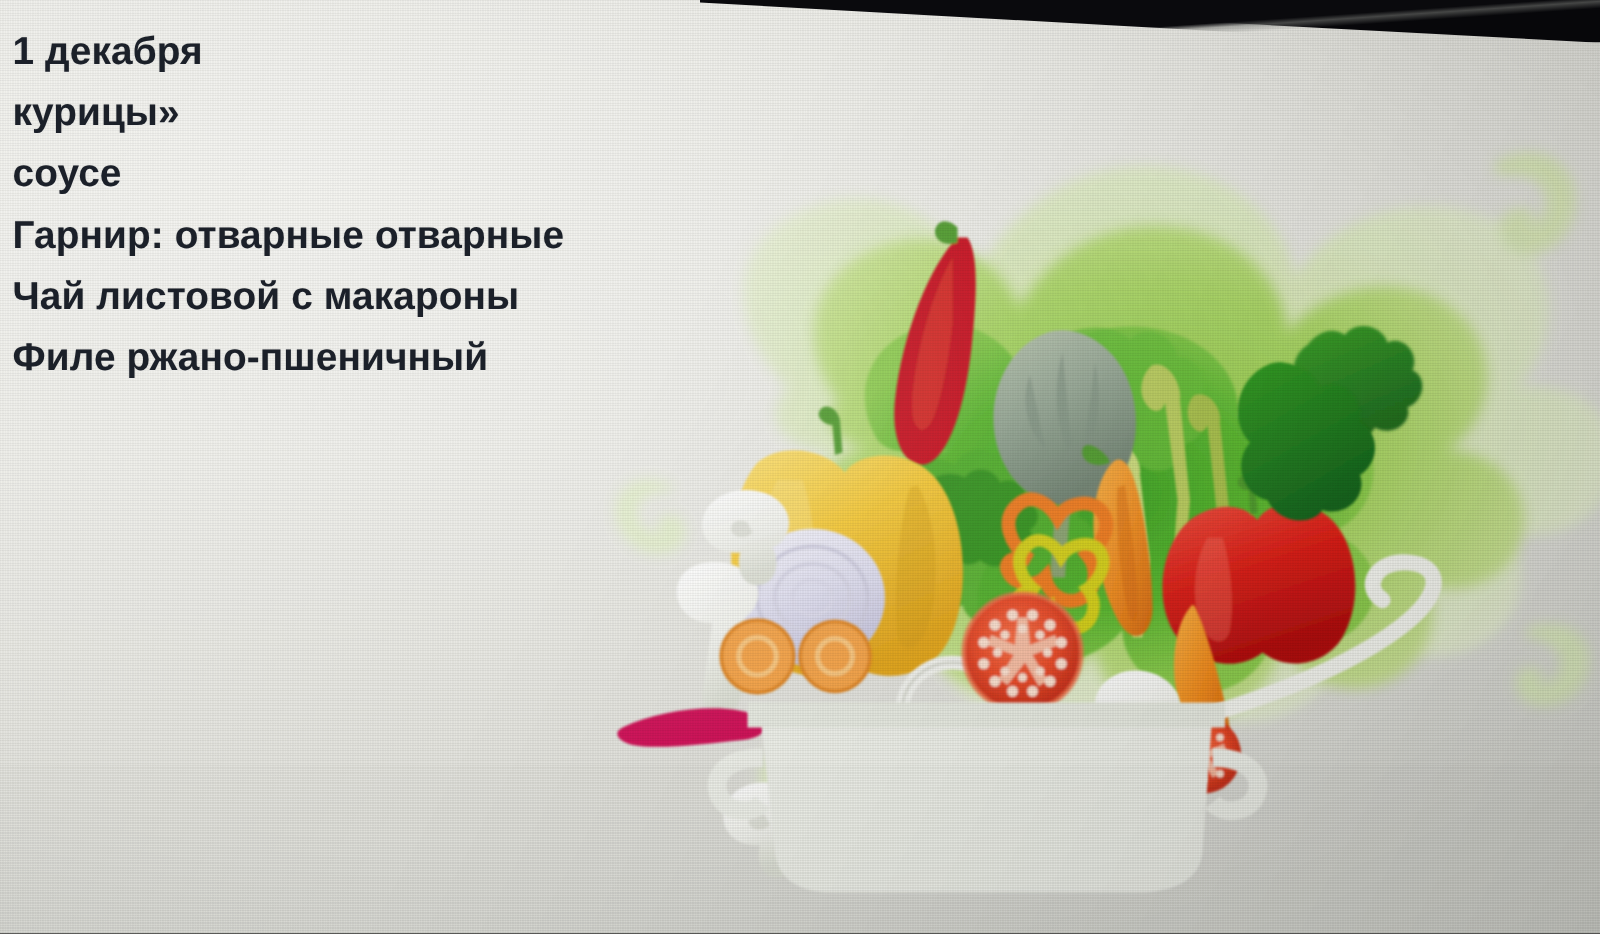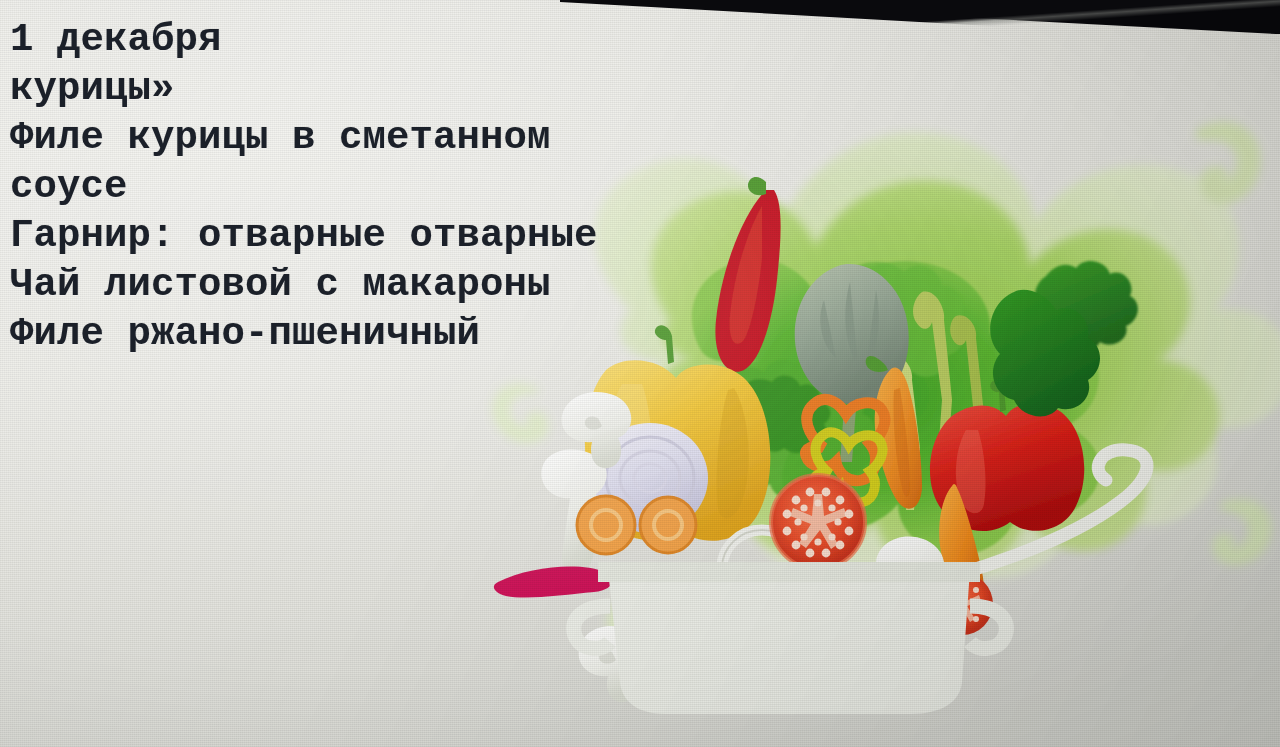--- a/index.html
+++ b/index.html
@@ -57,10 +57,9 @@
     position:absolute;z-index:14;left:10px;top:16px;width:520px;
   }
   .menu-line{
-    font-size:39px;line-height:49px;font-weight:700;
+    font-size:31px;line-height:49px;font-weight:700;
     color:#1b2029;letter-spacing:.1px;white-space:nowrap;
     text-shadow:0 1px 0 rgba(255,255,255,.35), 0 0 1px rgba(0,0,0,.25);
-    font-family:Liberation Mono, monospace;
   }
 
   

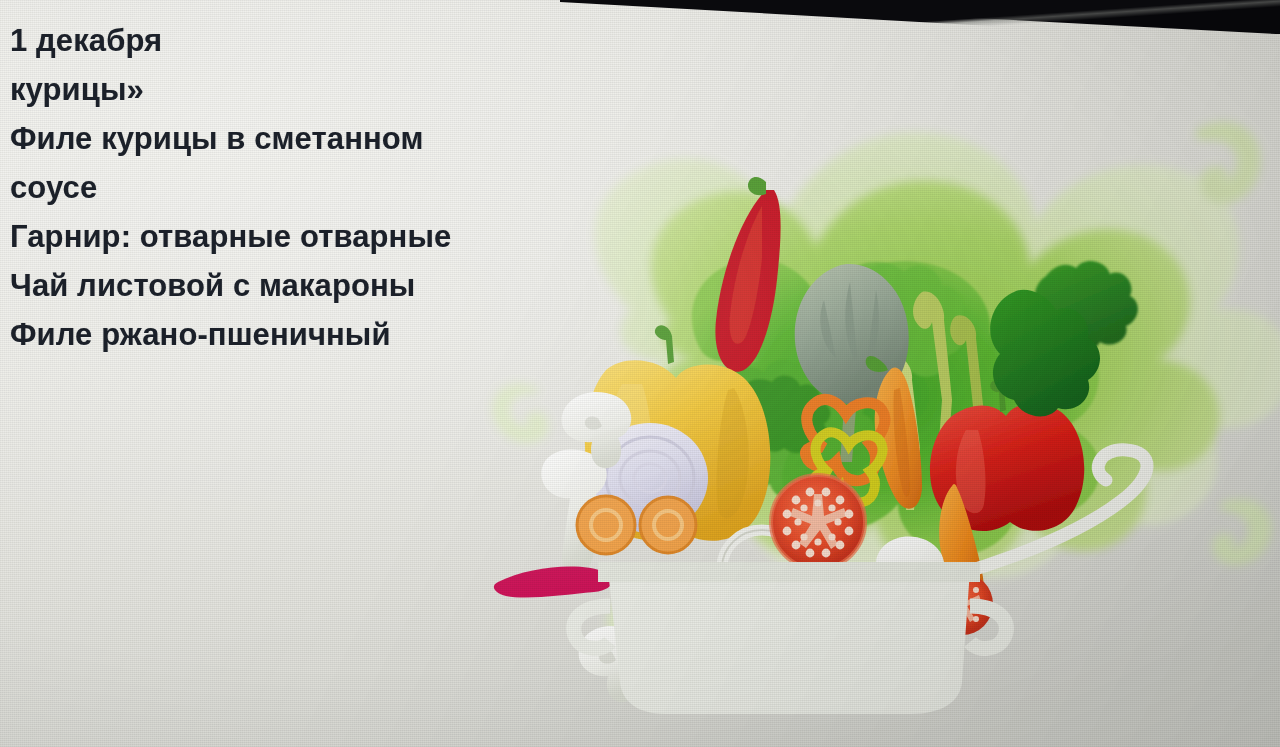--- a/index.html
+++ b/index.html
@@ -424,7 +424,6 @@
     <div id="menu-text">
       <div class="menu-line">1 декабря</div>
       <div class="menu-line">курицы»</div>
-      <div class="menu-line">Филе курицы в сметанном</div>
       <div class="menu-line">соусе</div>
       <div class="menu-line">Гарнир: отварные отварные</div>
       <div class="menu-line">Чай листовой с макароны</div>

